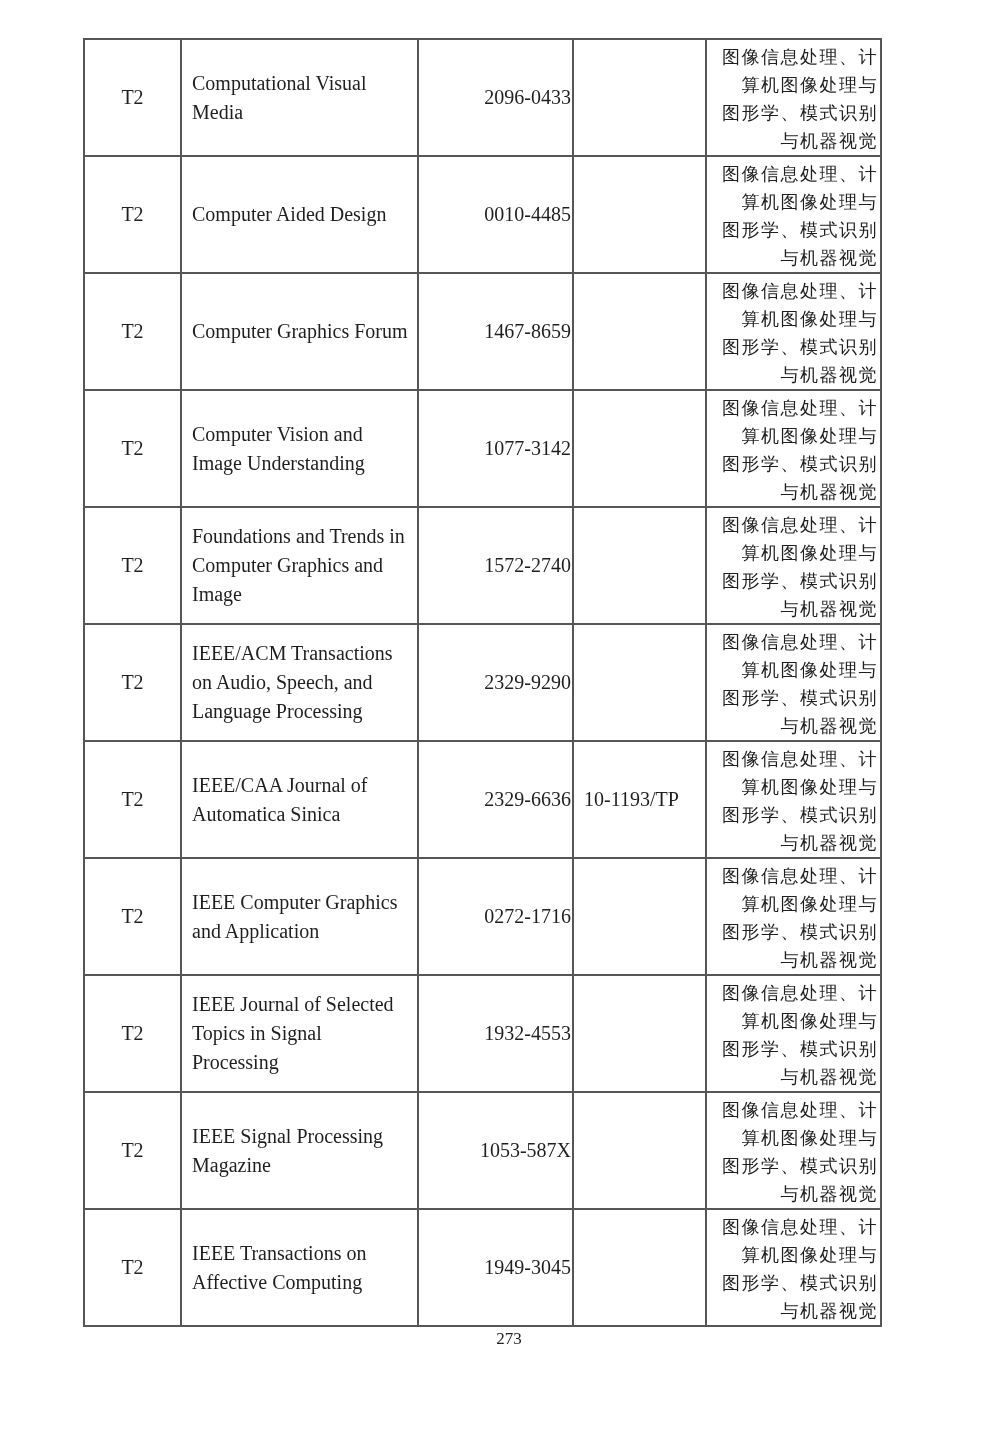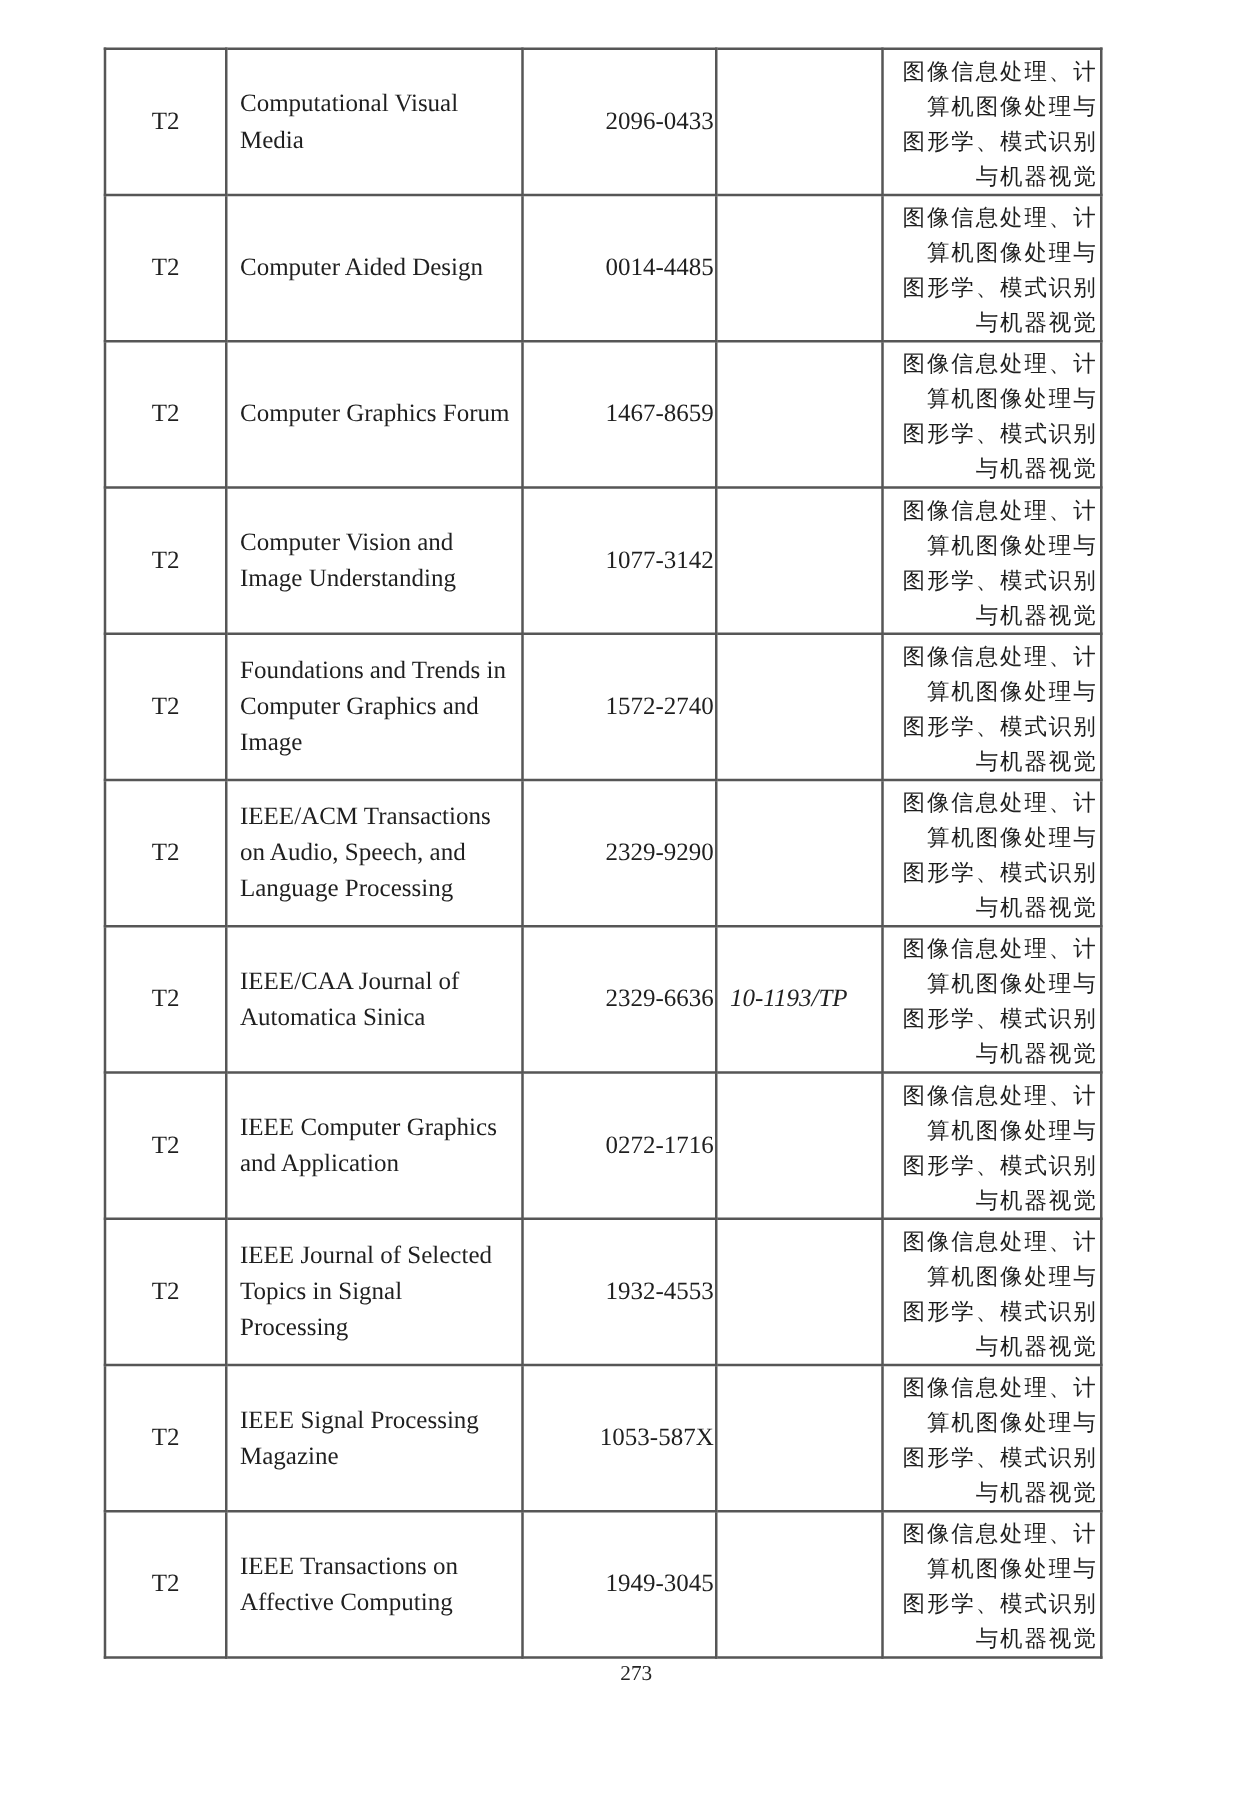--- a/index.html
+++ b/index.html
@@ -98,7 +98,7 @@
     <tr>
       <td class="cell-tier">T2</td>
       <td class="cell-journal">Computer Aided Design</td>
-      <td class="cell-issn">0014-4485</td>
+      <td class="cell-issn">0010-4485</td>
       <td class="cell-cn"></td>
       <td class="cell-category">图像信息处理、计
 算机图像处理与

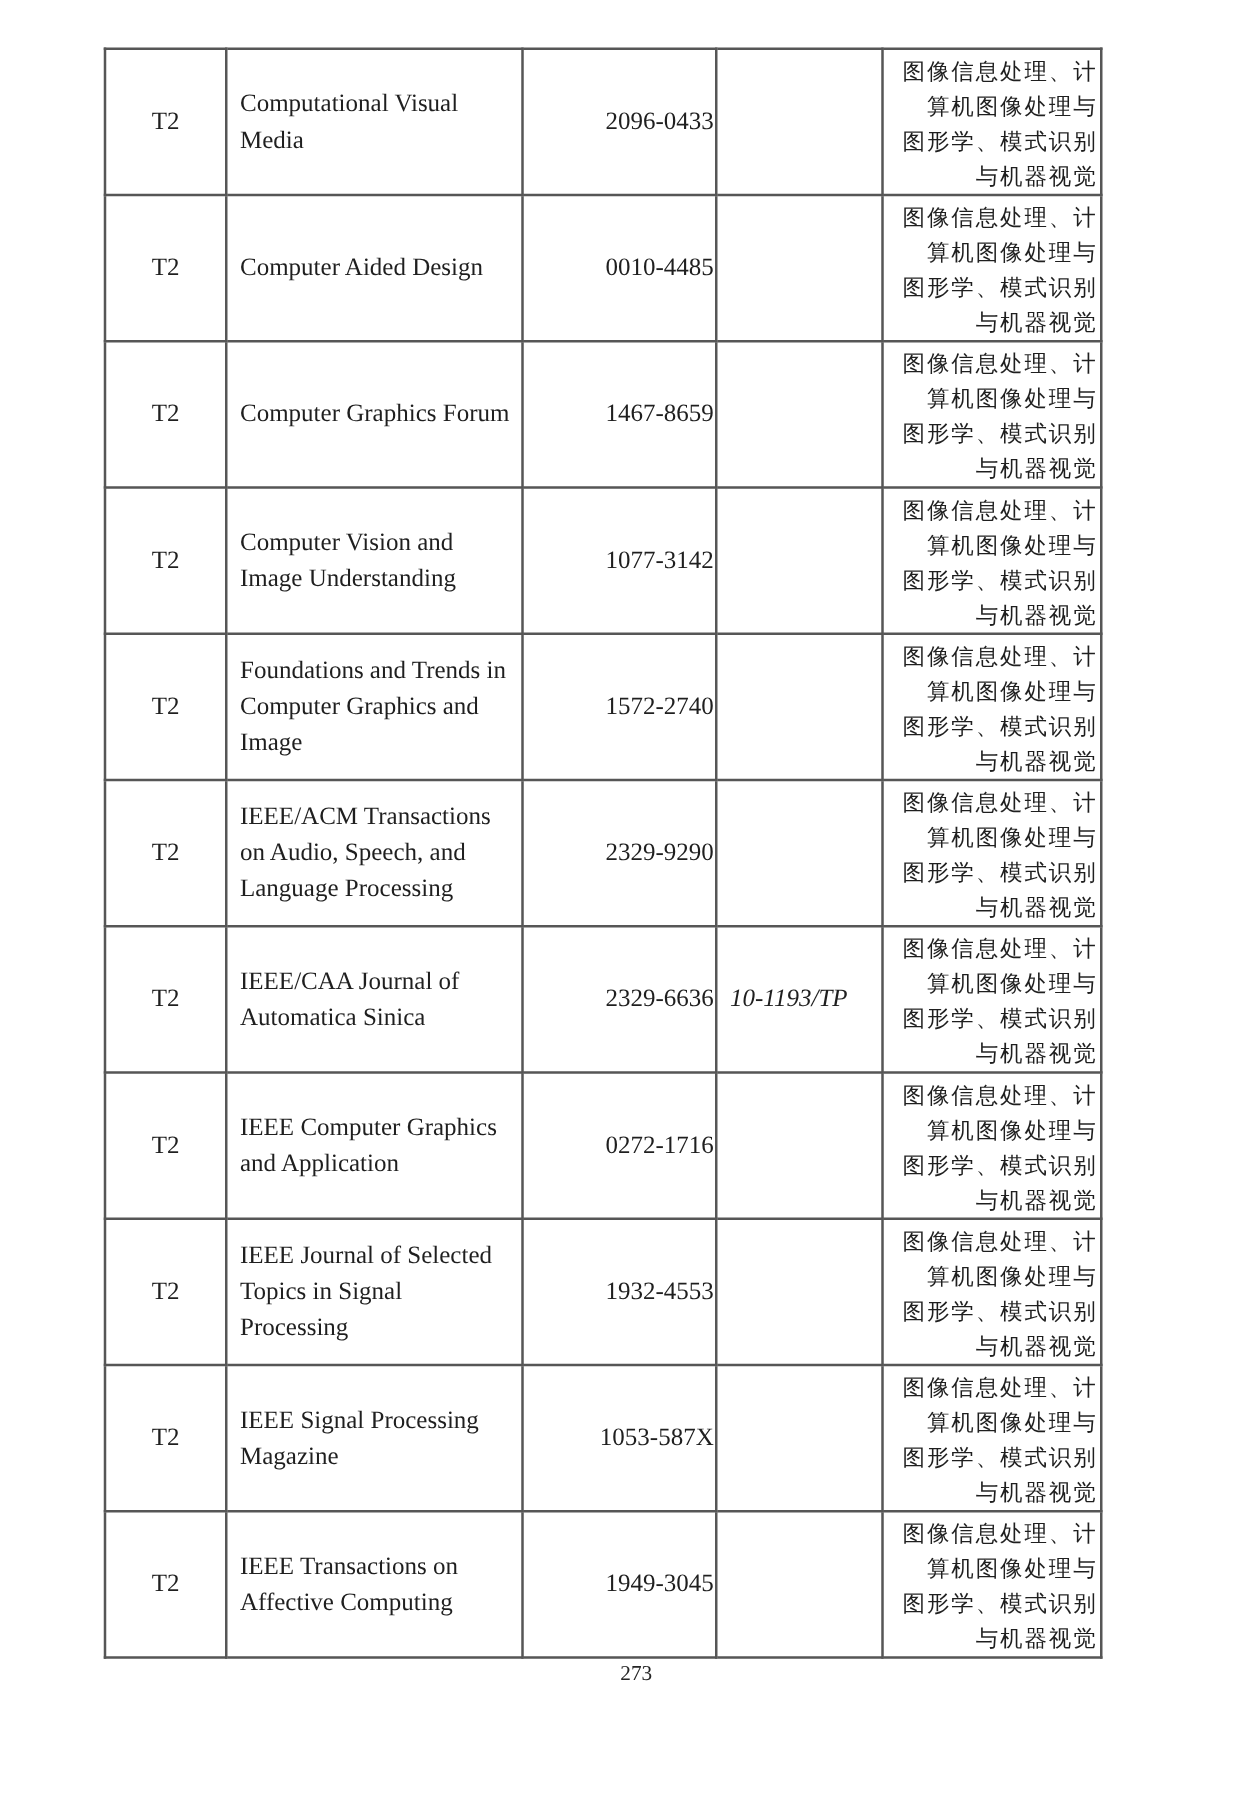--- a/index.html
+++ b/index.html
@@ -50,7 +50,6 @@
   td.cell-cn {
     text-align: left;
     padding-left: 10px;
-    font-style: italic;
   }
   td.cell-category {
     vertical-align: top;

